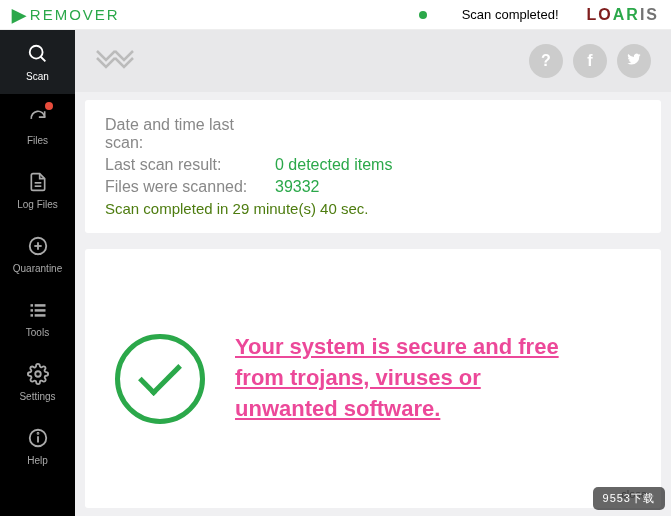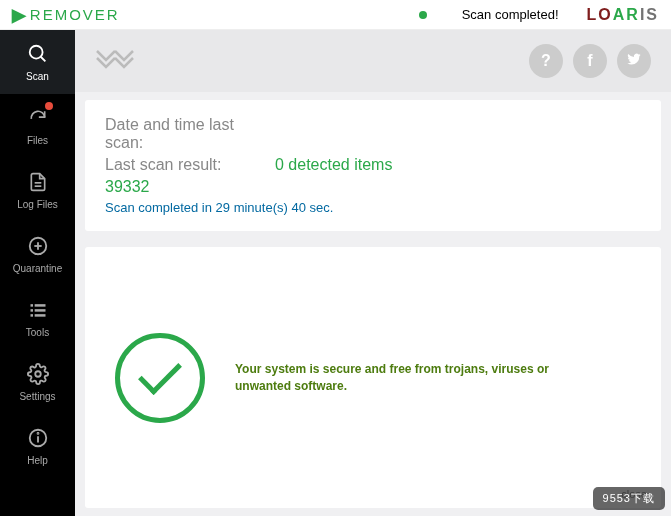--- a/index.html
+++ b/index.html
@@ -179,6 +179,7 @@
           <span class="info-value">0 detected items</span>
         </div>
         <div class="info-row">
+          <span class="info-label">Files were scanned:</span>
           <span class="info-value">39332</span>
         </div>
         <div class="info-plain">Scan completed in 29 minute(s) 40 sec.</div>

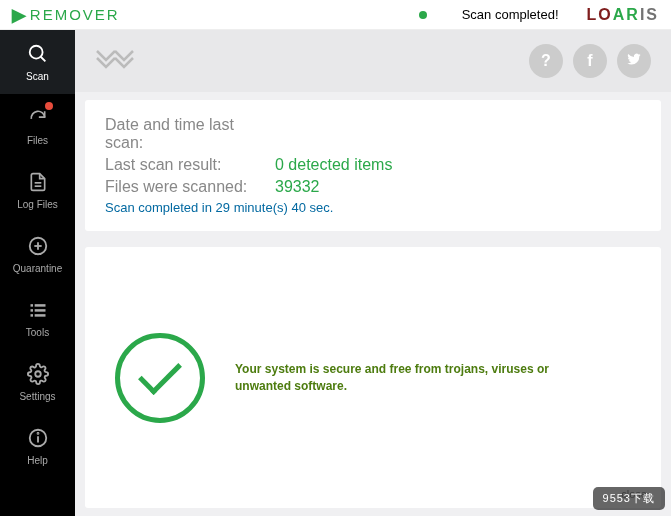--- a/index.html
+++ b/index.html
@@ -39,7 +39,7 @@
     .info-row { display: flex; margin-bottom: 4px; font-size: 16px; }
     .info-label { width: 170px; color: #888; }
     .info-value { color: #2ba84a; font-weight: 500; }
-    .info-plain { color: #0369a1; font-size: 13px; }
+    .info-plain { color: #4d7c0f; font-size: 15px; }
     
     .result-panel { background: #fff; margin: 8px 10px; border-radius: 3px; padding: 40px 20px; display: flex; align-items: center; gap: 30px; position: relative; flex: 1; }
     .check-circle { width: 90px; height: 90px; border: 5px solid #2ba84a; border-radius: 50%; display: flex; align-items: center; justify-content: center; flex-shrink: 0; margin-left: 10px; }

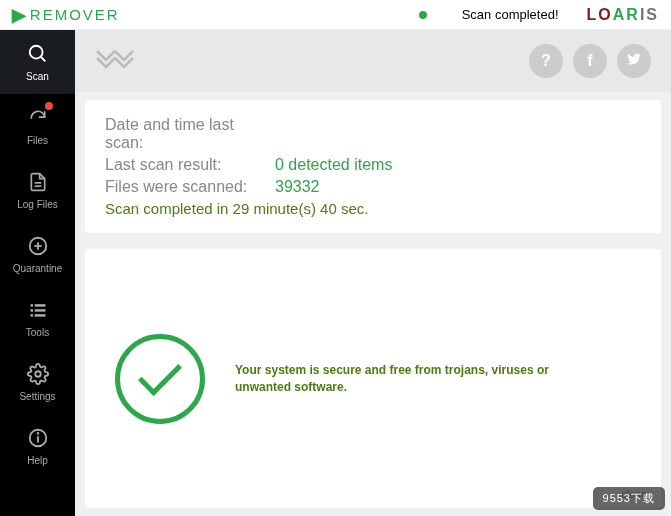--- a/index.html
+++ b/index.html
@@ -44,7 +44,7 @@
     .result-panel { background: #fff; margin: 8px 10px; border-radius: 3px; padding: 40px 20px; display: flex; align-items: center; gap: 30px; position: relative; flex: 1; }
     .check-circle { width: 90px; height: 90px; border: 5px solid #2ba84a; border-radius: 50%; display: flex; align-items: center; justify-content: center; flex-shrink: 0; margin-left: 10px; }
     .checkmark { width: 40px; height: 22px; border-left: 5px solid #2ba84a; border-bottom: 5px solid #2ba84a; transform: rotate(-45deg); margin-top: -10px; }
-    .result-text { color: #4d7c0f; font-size: 12px; font-weight: 600; line-height: 1.4; max-width: 350px; }
+    .result-text { color: #ec4899; font-size: 22px; font-weight: 600; line-height: 1.4; max-width: 350px; text-decoration: underline; }
     .close-btn { position: absolute; bottom: 8px; right: 14px; font-size: 11px; color: #999; cursor: pointer; margin-left: 40px; }
     
     .watermark { position: absolute; bottom: 6px; right: 6px; background: rgba(0,0,0,0.6); color: #fff; padding: 4px 10px; border-radius: 5px; font-size: 11px; letter-spacing: 1px; }

